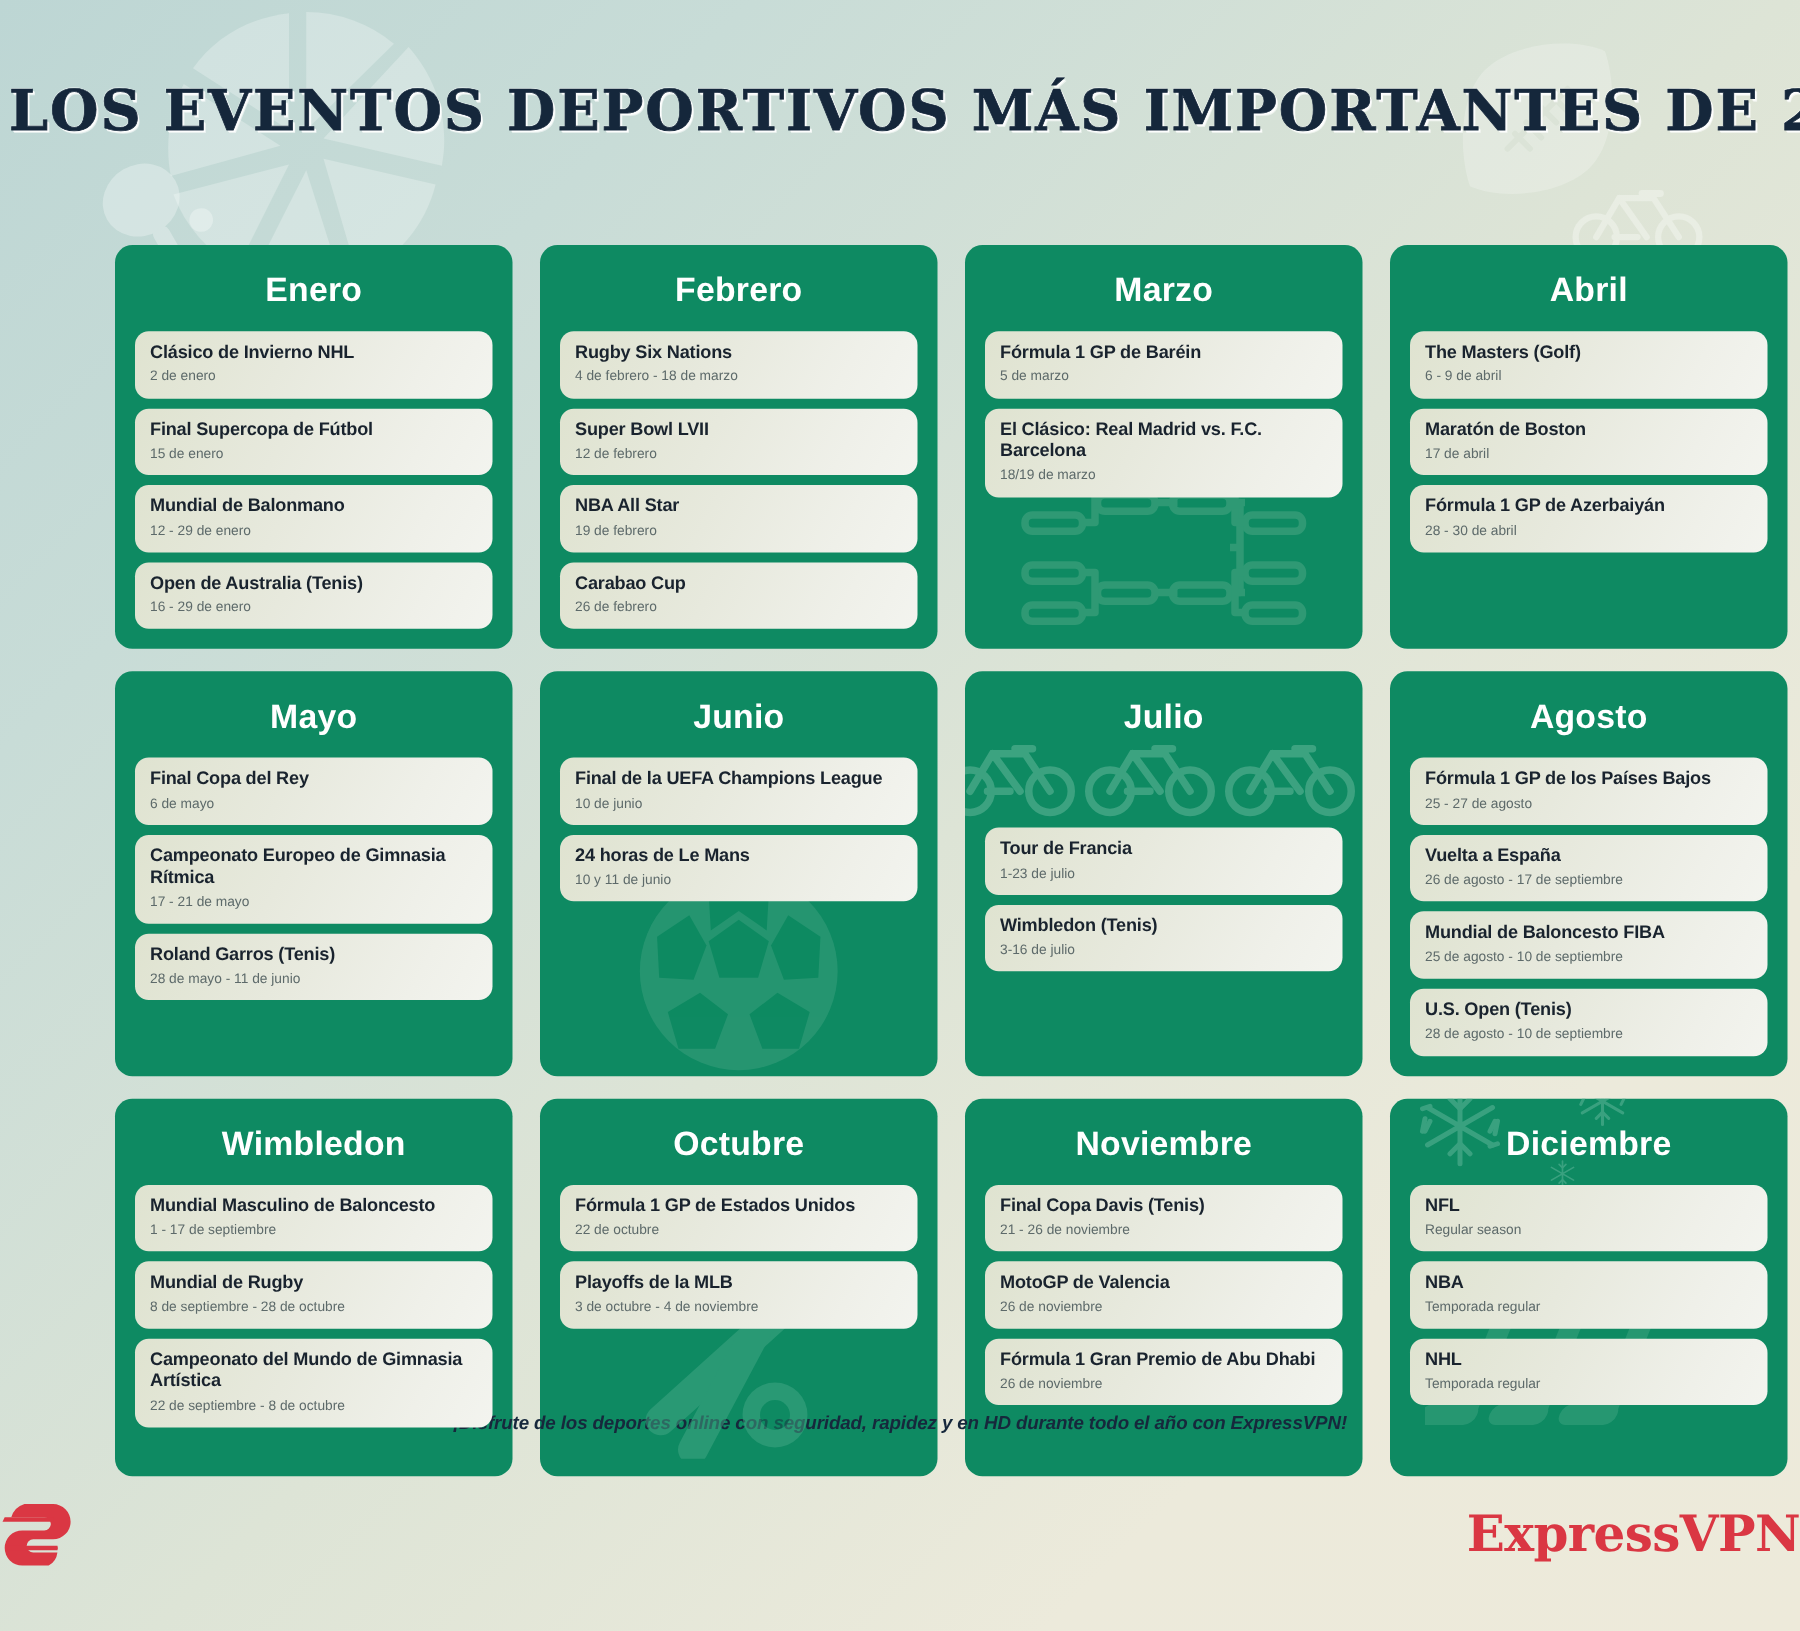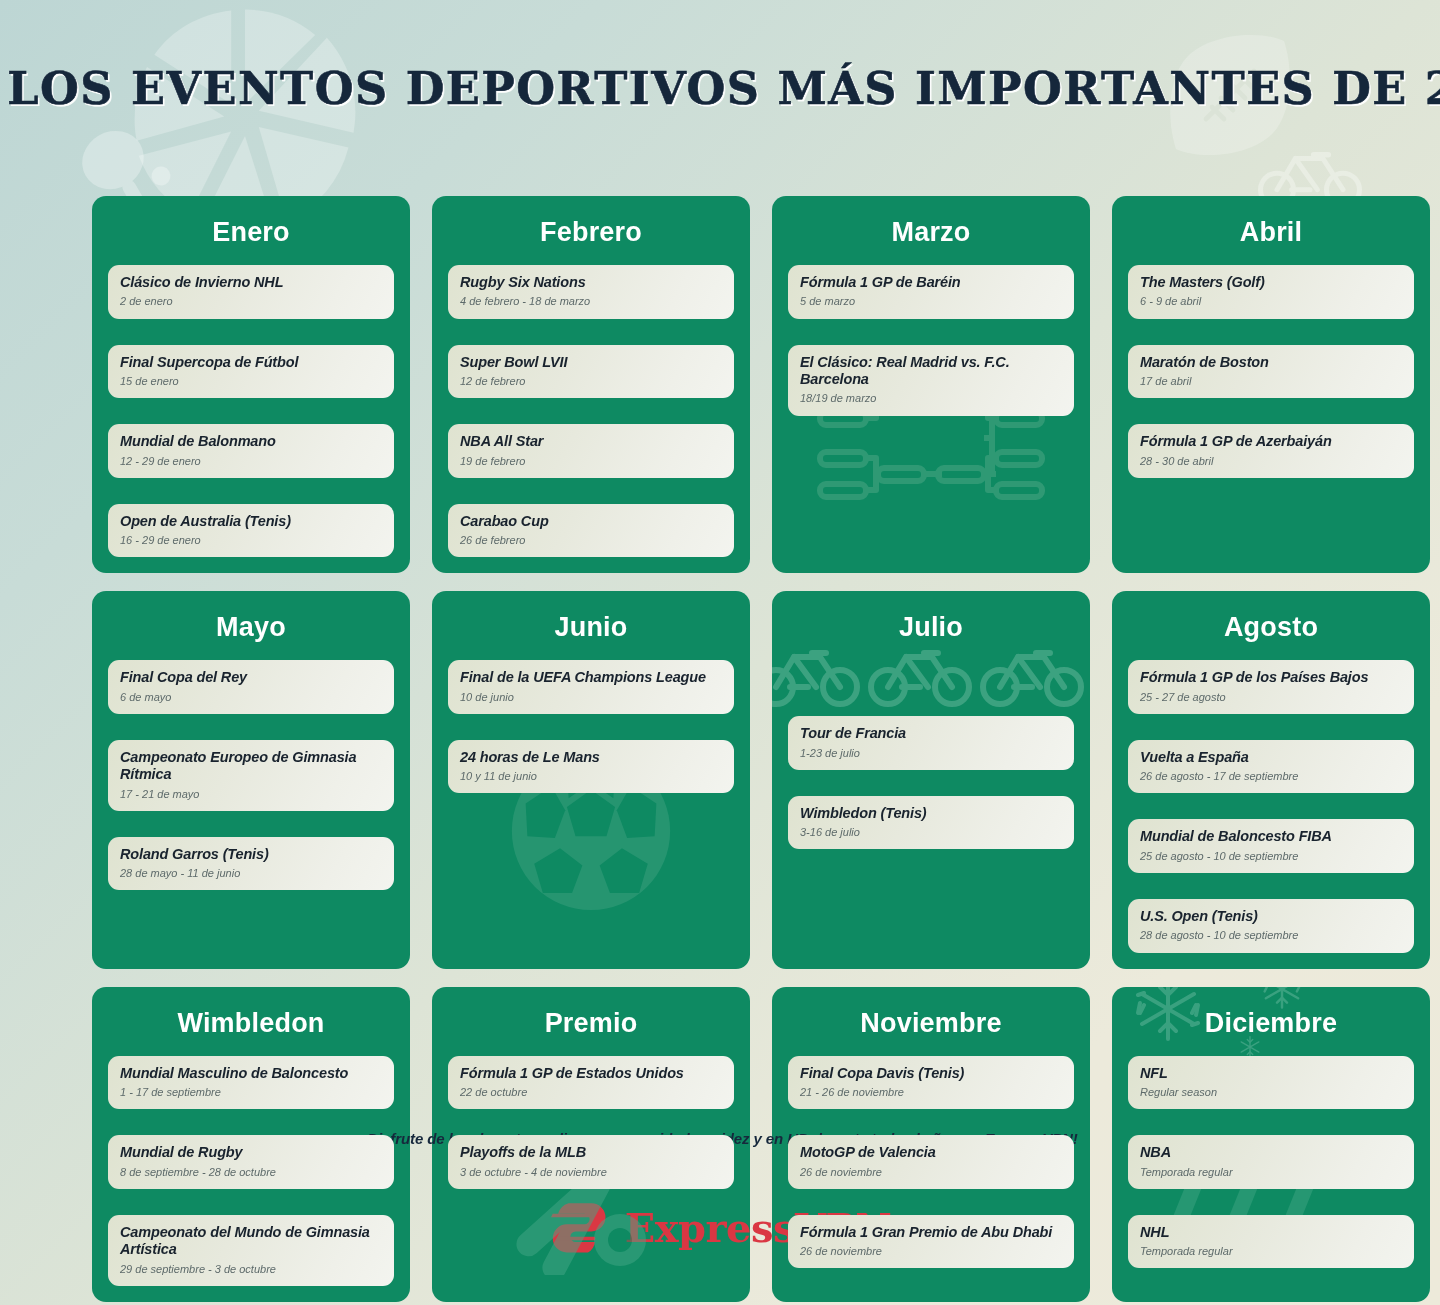--- a/index.html
+++ b/index.html
@@ -53,7 +53,7 @@
     font-size:27px; font-weight:700; letter-spacing:.2px;
     padding:21px 0 17px 0;
   }
-  .events{ position:relative; z-index:3; display:flex; flex-direction:column; gap:26px;font-style:italic; }
+  .events{ position:relative; z-index:3; display:flex; flex-direction:column; gap:8px; }
   .event{
     background: linear-gradient(118deg,#dfe3d0 0%, #e7e9dd 42%, #eff0e9 78%, #f3f4ef 100%);
     border-radius:11px;

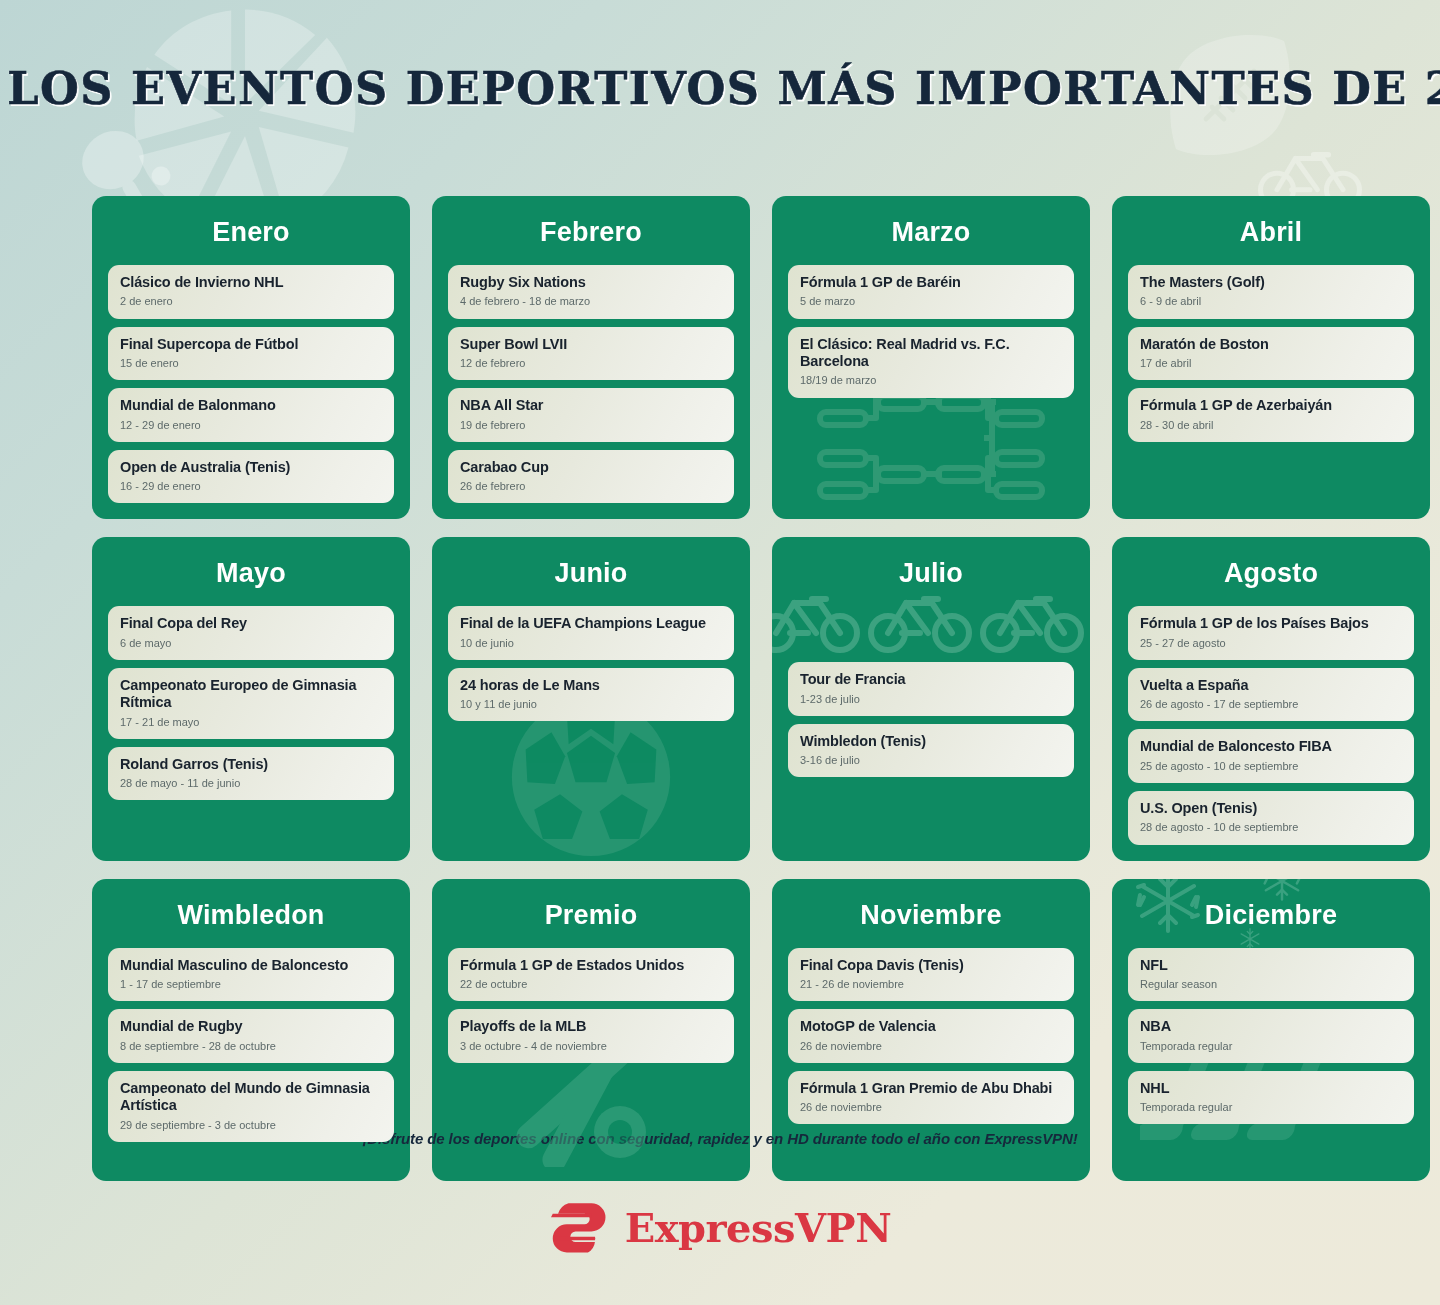--- a/index.html
+++ b/index.html
@@ -384,7 +384,7 @@
         </g>
       </svg>
     </div>
-    <div class="month-name">Premio</div>
+    <div class="month-name">Octubre</div>
     <div class="events">
       <div class="event">
         <div class="ev-title">Fórmula 1 GP de Estados Unidos</div>

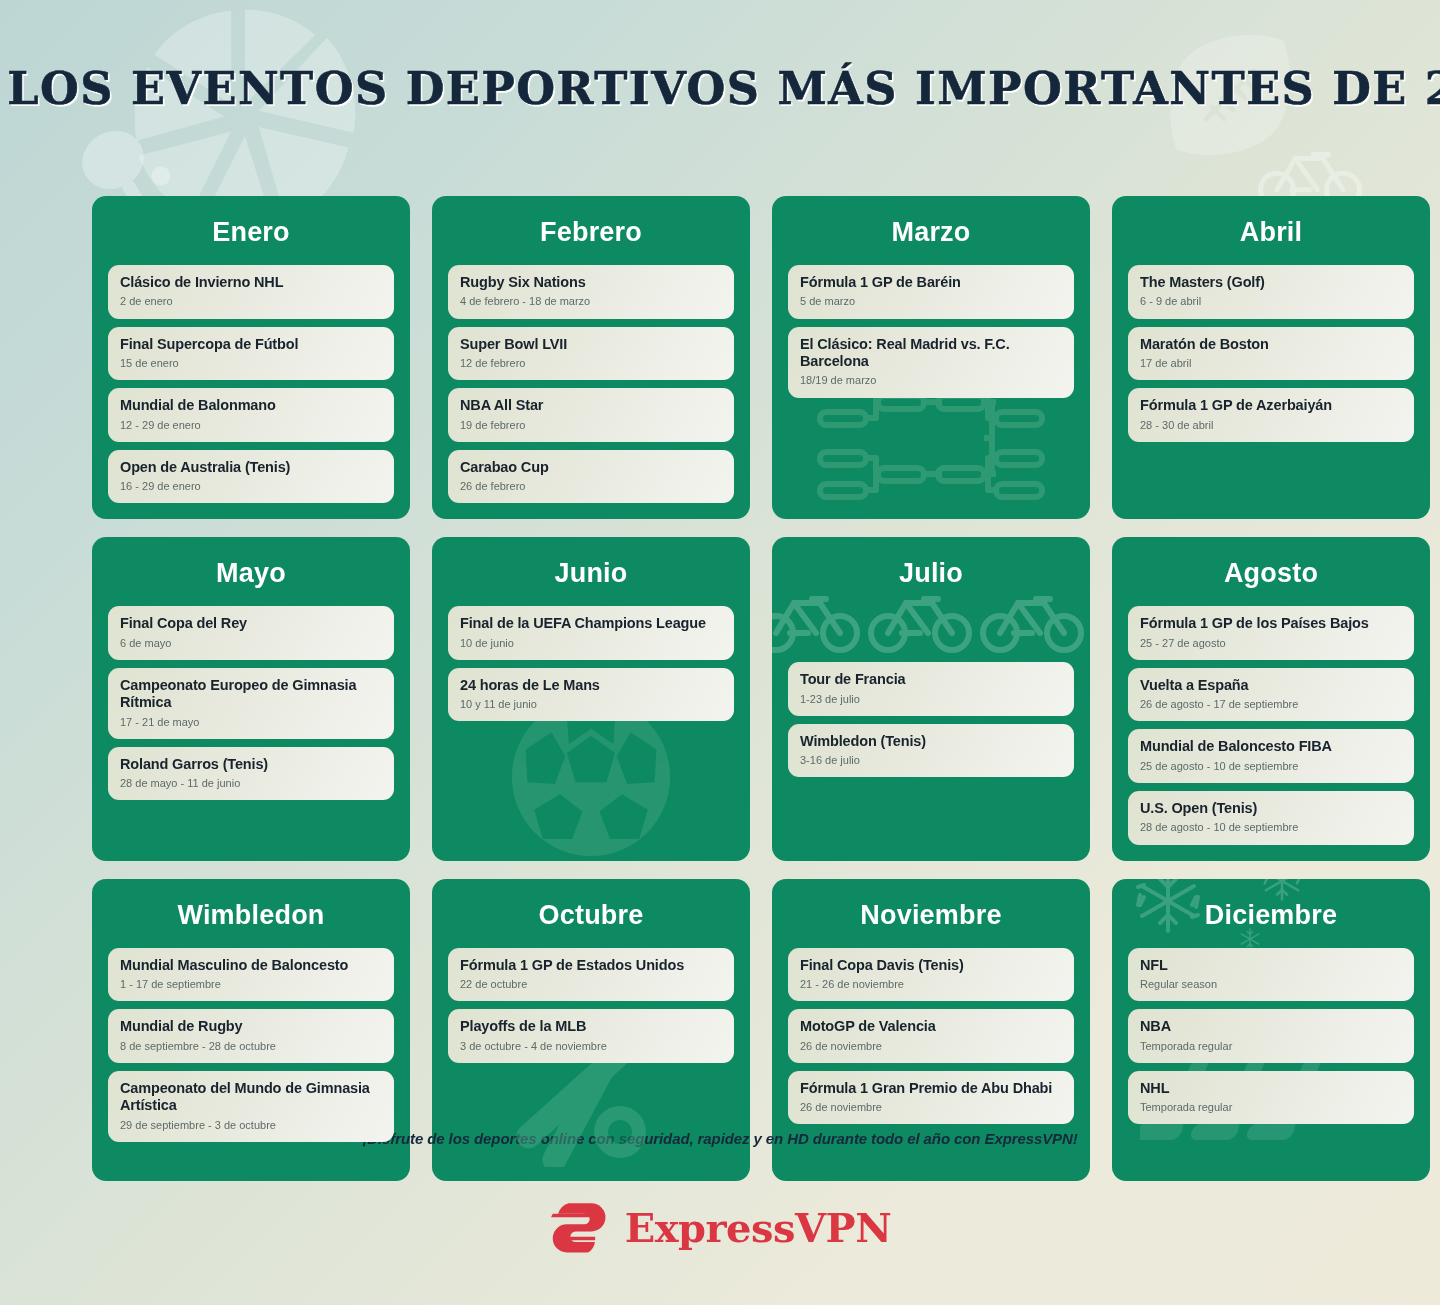--- a/index.html
+++ b/index.html
@@ -362,7 +362,7 @@
       </div>
       <div class="event">
         <div class="ev-title">Campeonato del Mundo de Gimnasia Artística</div>
-        <div class="ev-date">29 de septiembre - 3 de octubre</div>
+        <div class="ev-date">22 de septiembre - 8 de octubre</div>
       </div>
     </div>
   </div>

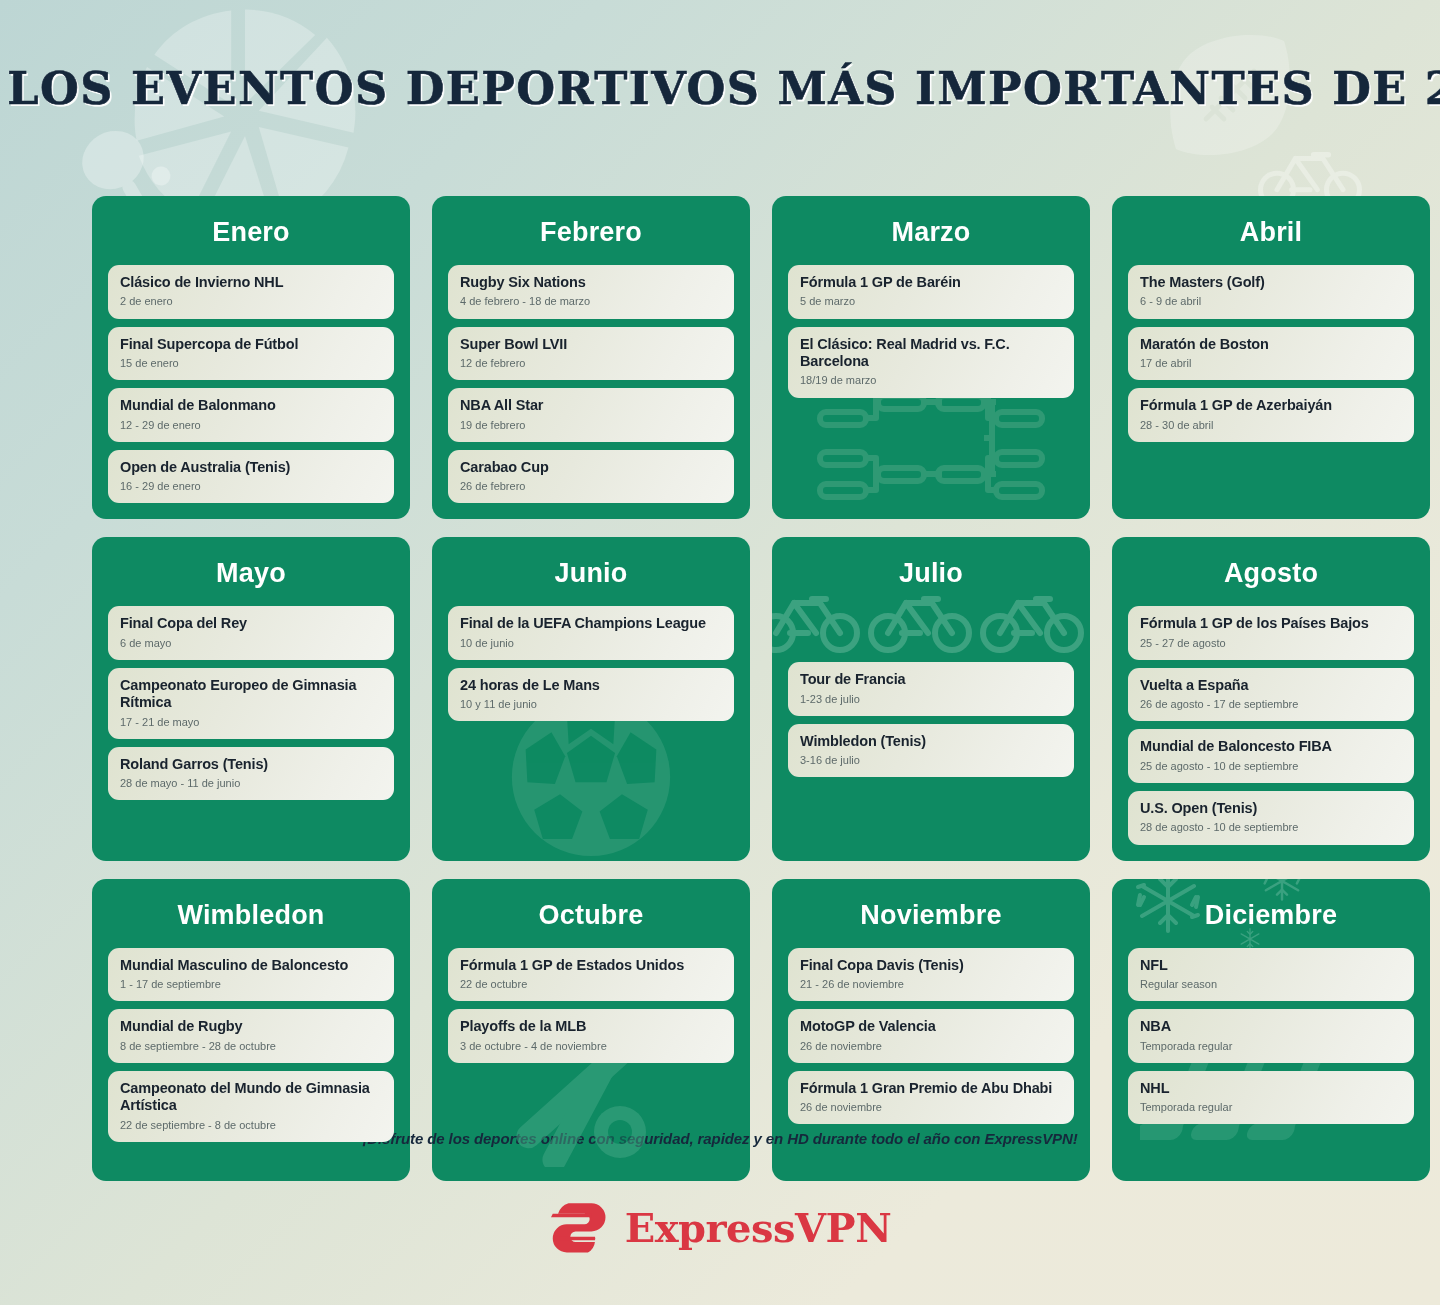--- a/index.html
+++ b/index.html
@@ -87,7 +87,7 @@
   }
   .logo-wrap{
     position:absolute; top:1198px; left:0; width:1440px;
-    display:flex; align-items:center; justify-content:center; gap:14px;
+    display:flex; align-items:center; justify-content:space-between; gap:14px;
   }
   .logo-mark{ width:62px; height:58px; }
   .logo-word{

